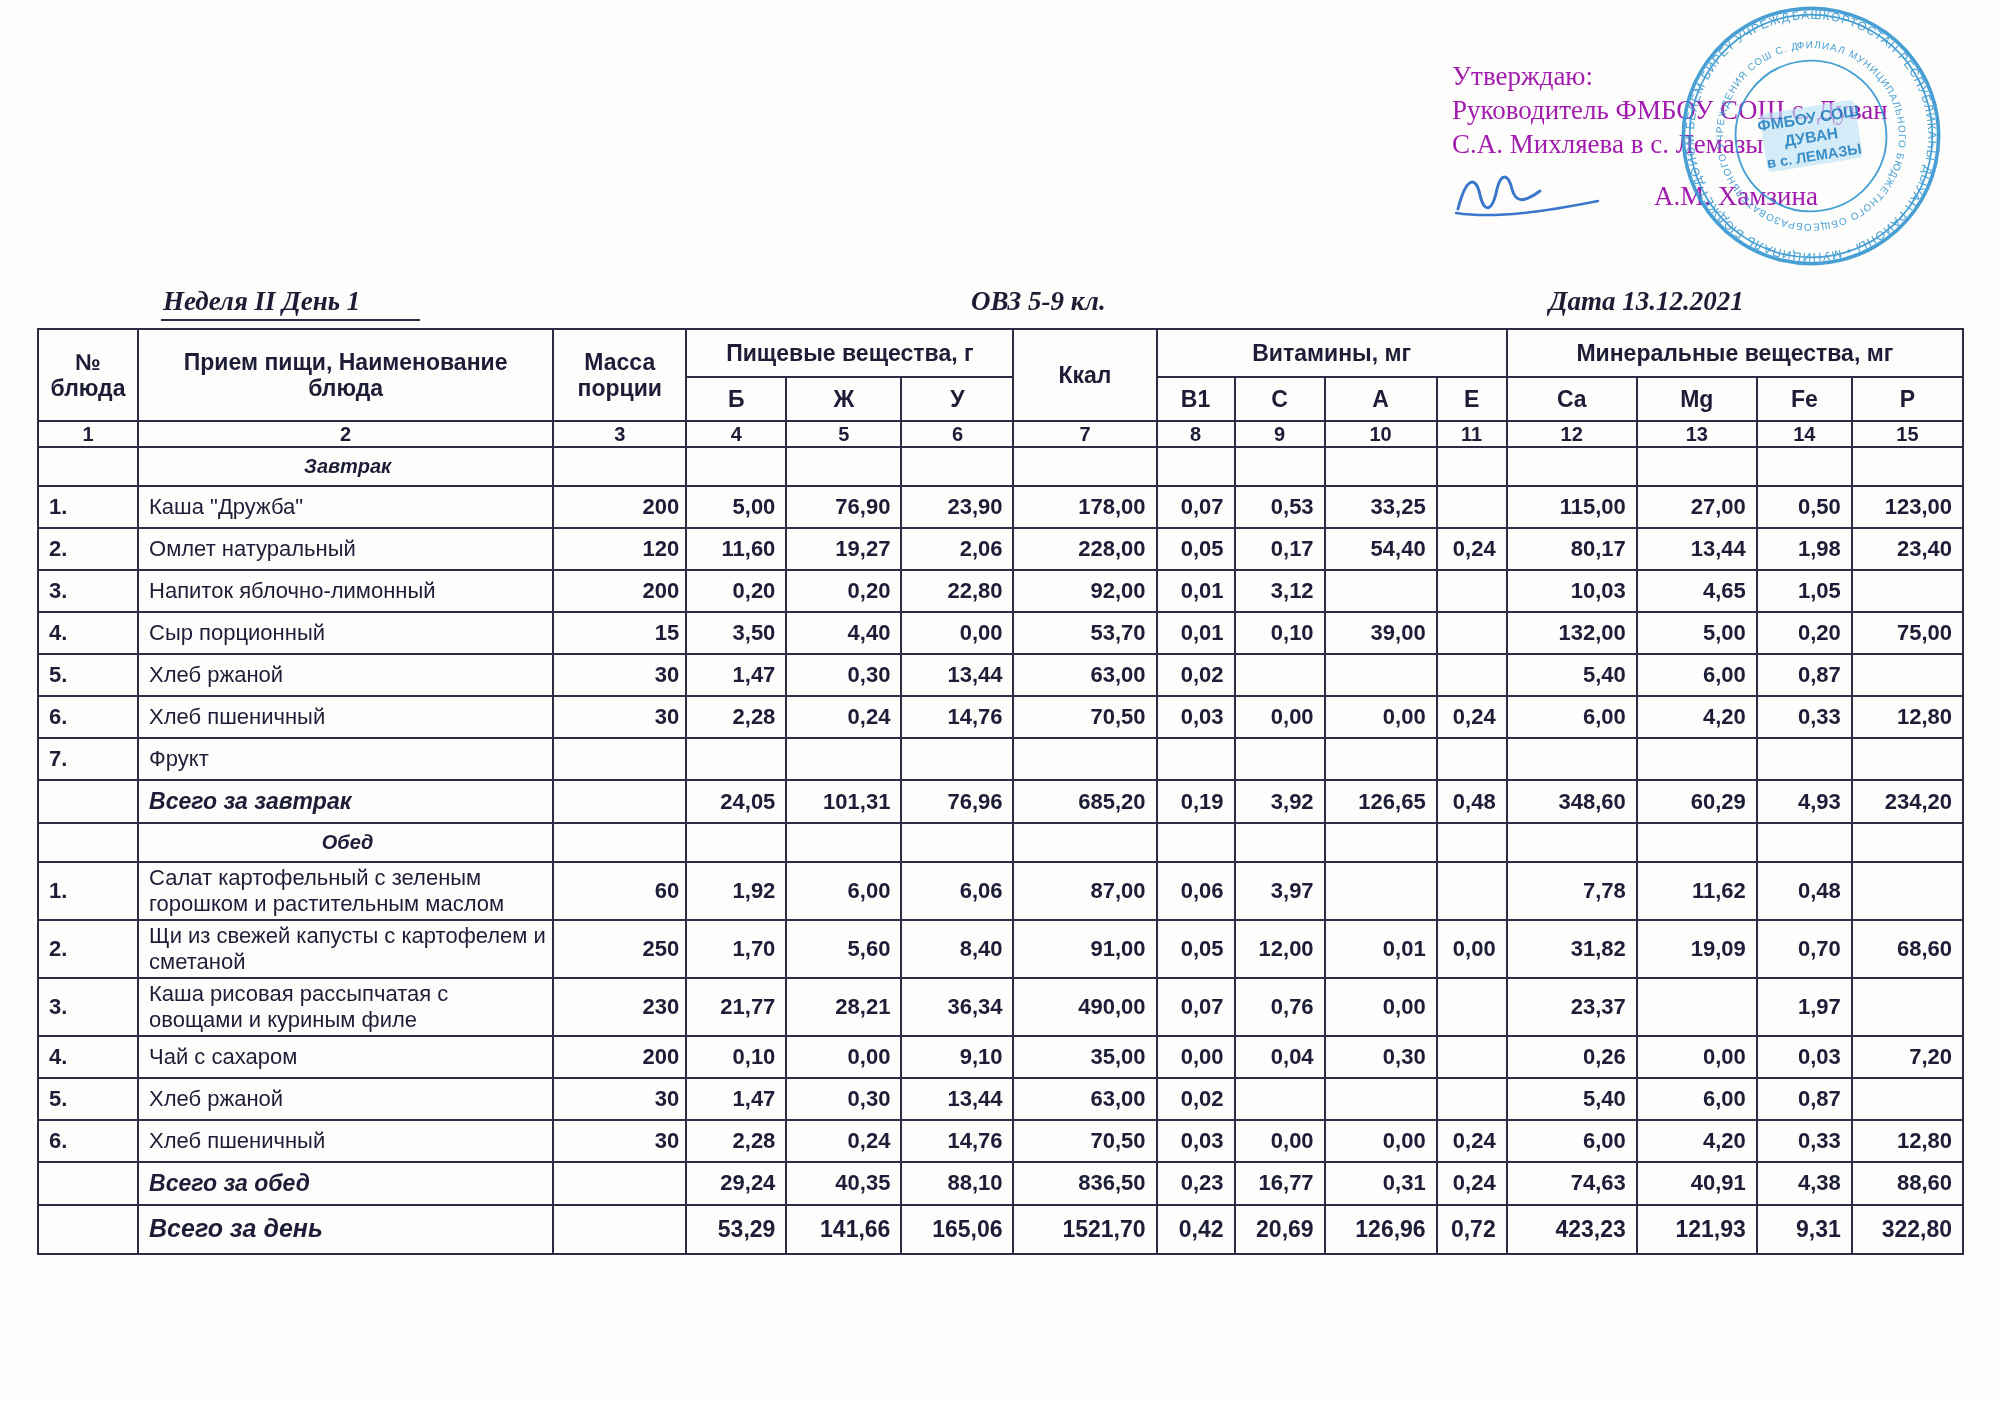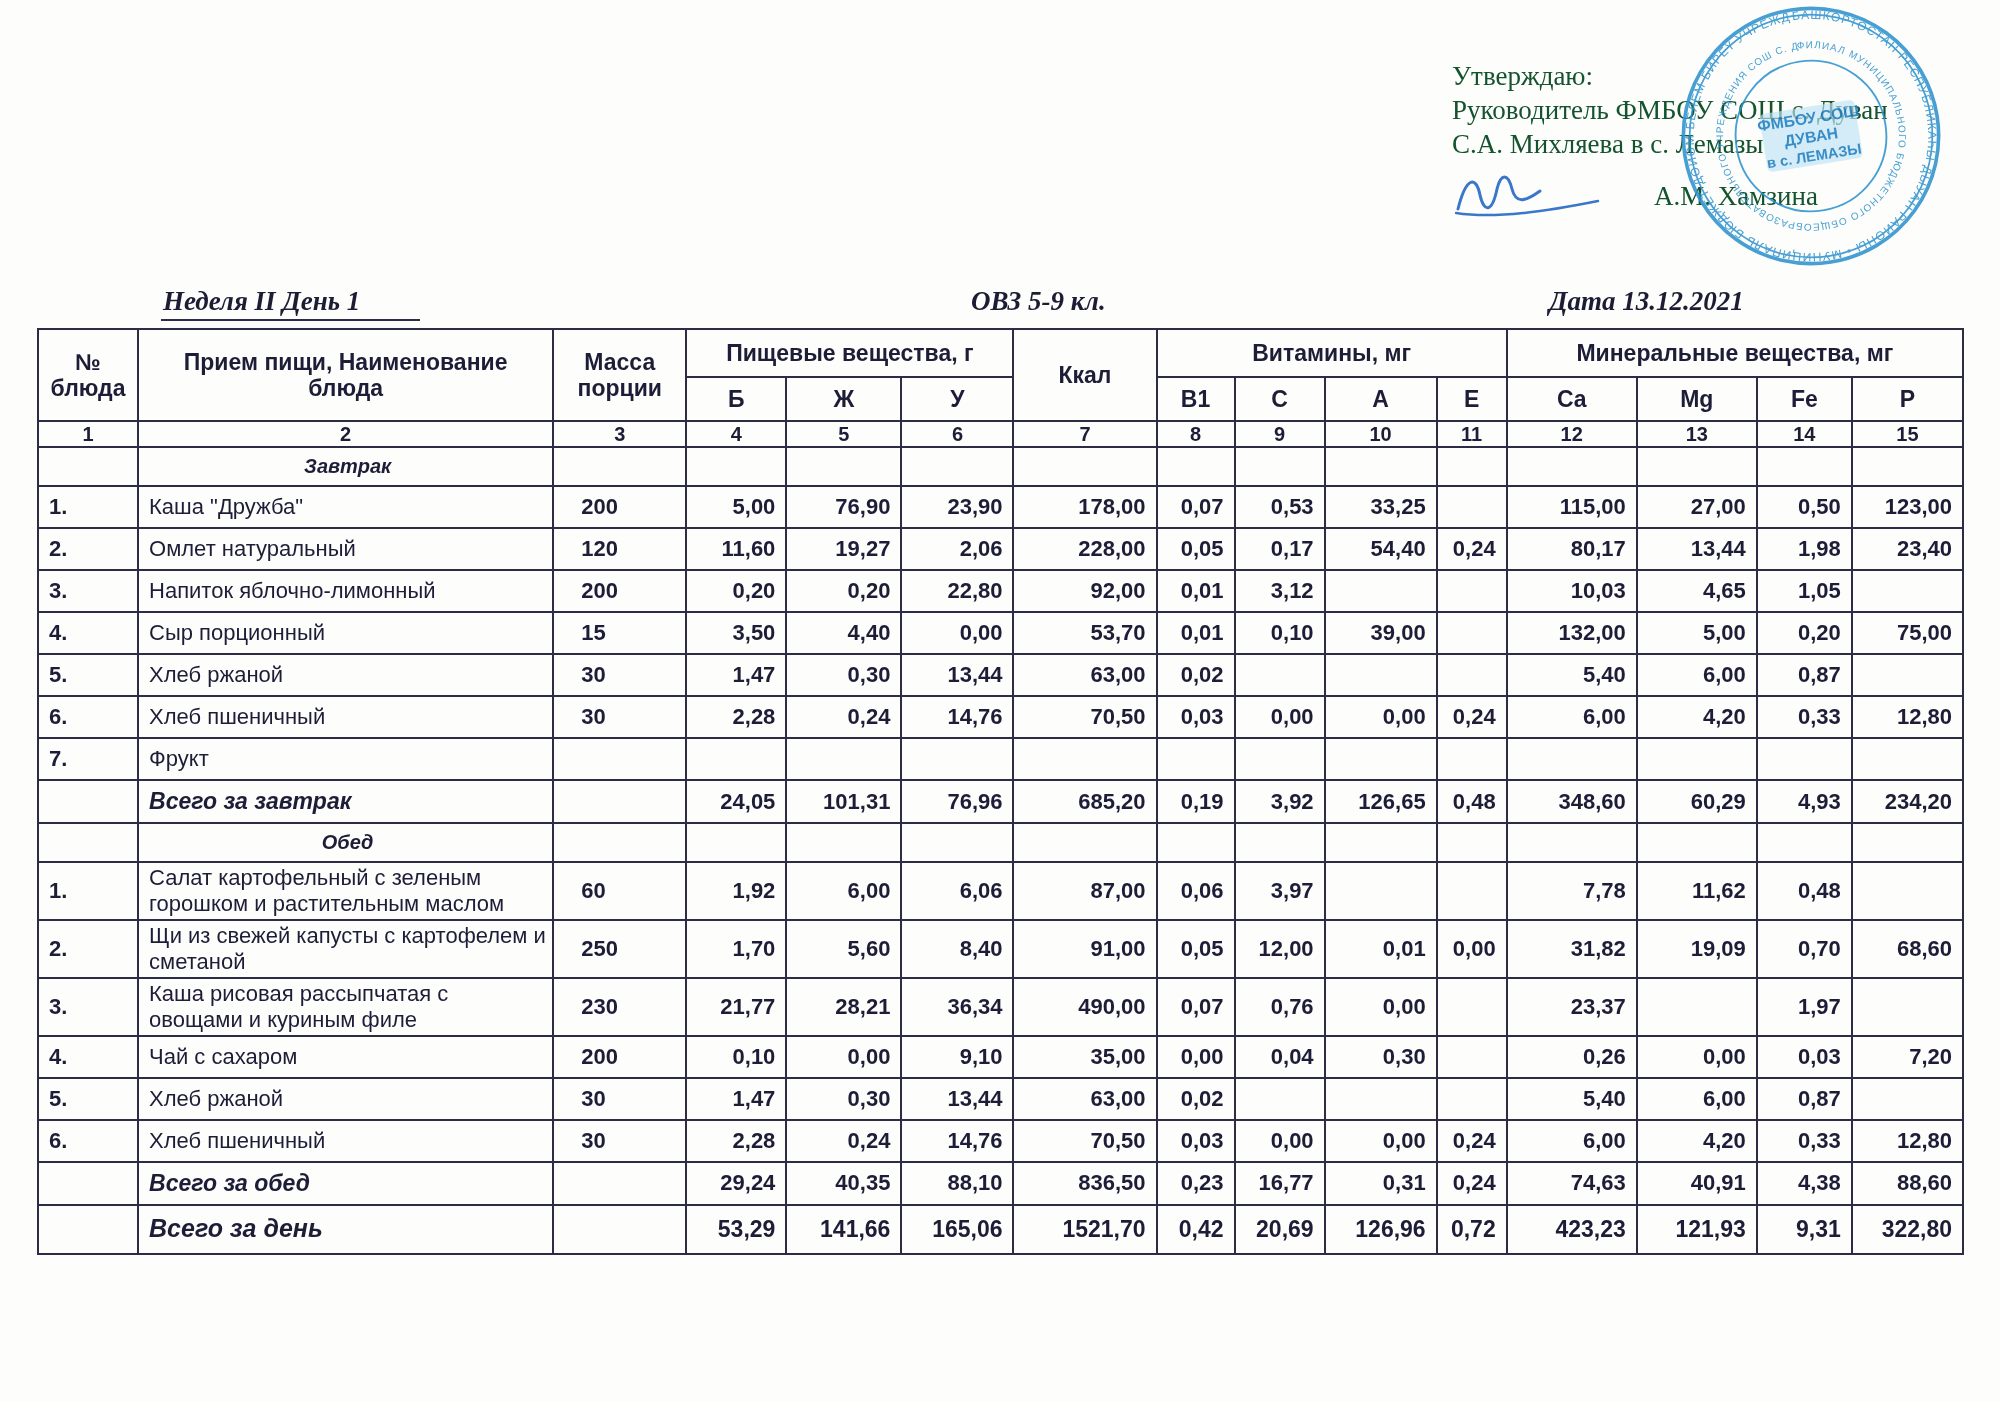--- a/index.html
+++ b/index.html
@@ -16,7 +16,7 @@
   .approval{
     position:absolute;left:1452px;top:60px;width:520px;
     font-family:"Liberation Serif",serif;
-    font-size:27px;line-height:1.25;color:#14532d;
+    font-size:27px;line-height:1.25;color:#a21caf;
   }
   .sign-row{display:flex;align-items:center;gap:52px;margin-top:10px;}
   .signature-svg{width:150px;height:52px;flex:0 0 auto;}

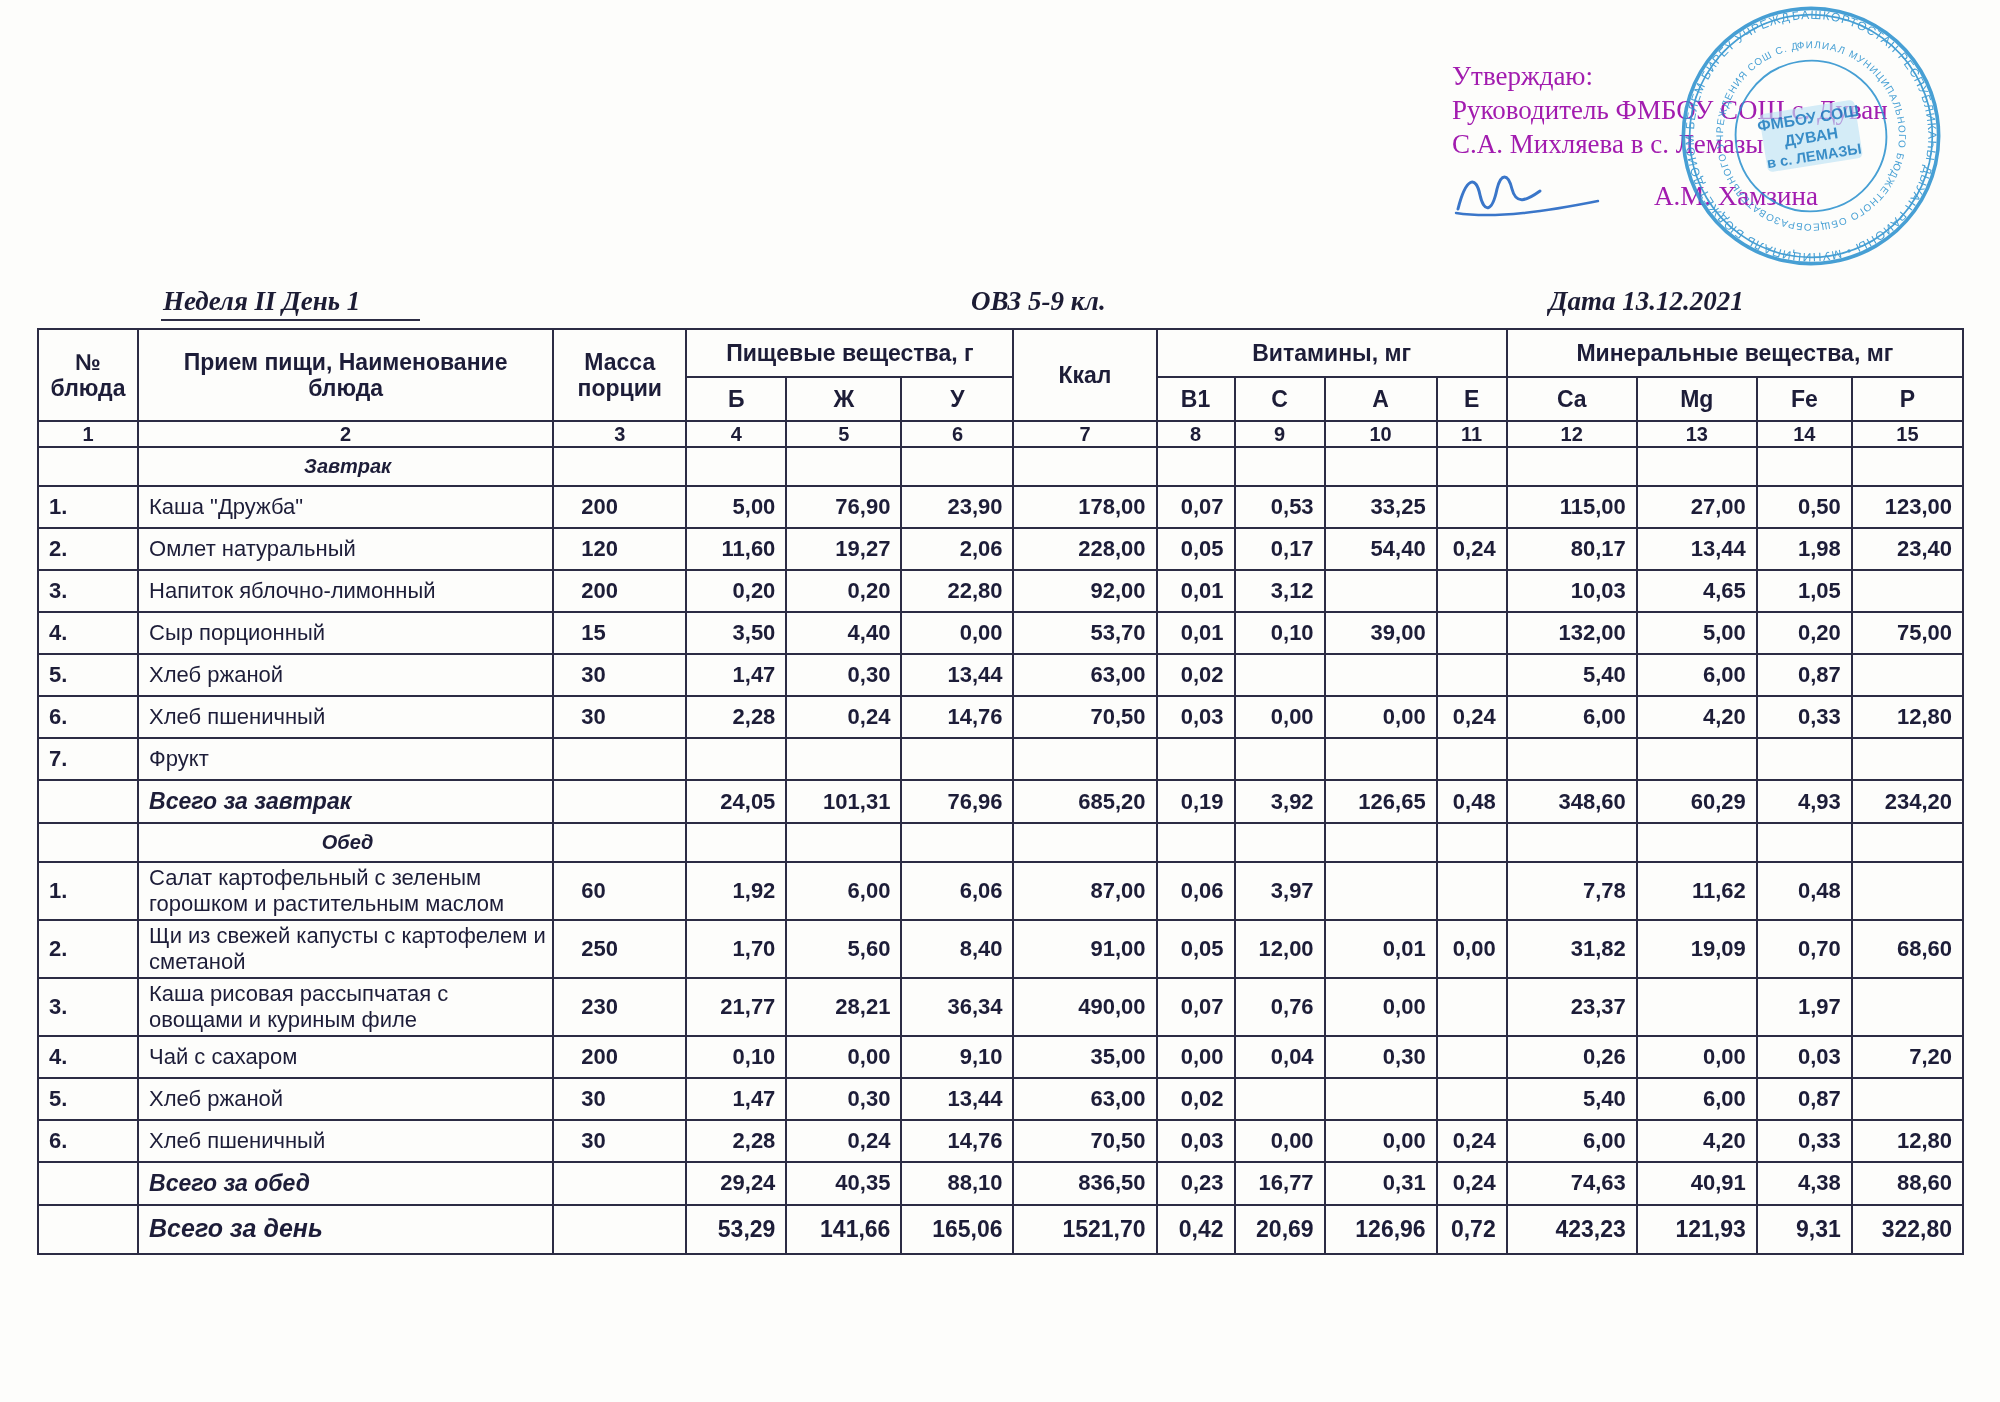--- a/index.html
+++ b/index.html
@@ -58,7 +58,7 @@
 
   td.num{font-weight:bold;text-align:left;padding-left:10px;}
   td.name{text-align:left;padding-left:10px;line-height:1.18;}
-  td.mass{font-weight:bold;text-align:left;padding-left:27px;}
+  td.mass{font-weight:bold;text-align:right;padding-left:27px;}
   td.val{font-weight:bold;text-align:right;padding-right:10px;}
 
   tr.dish-row td{height:36px;}

